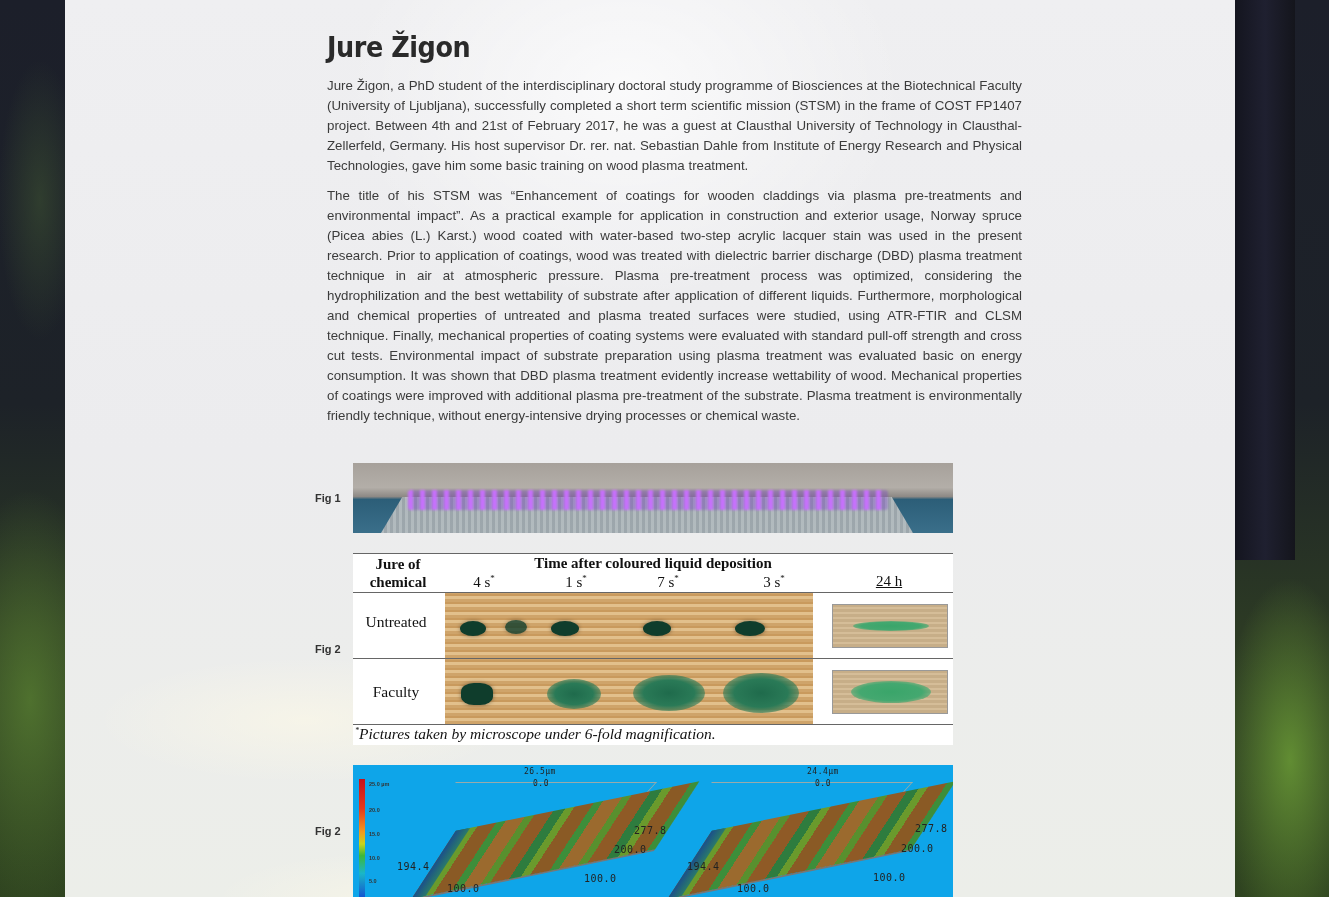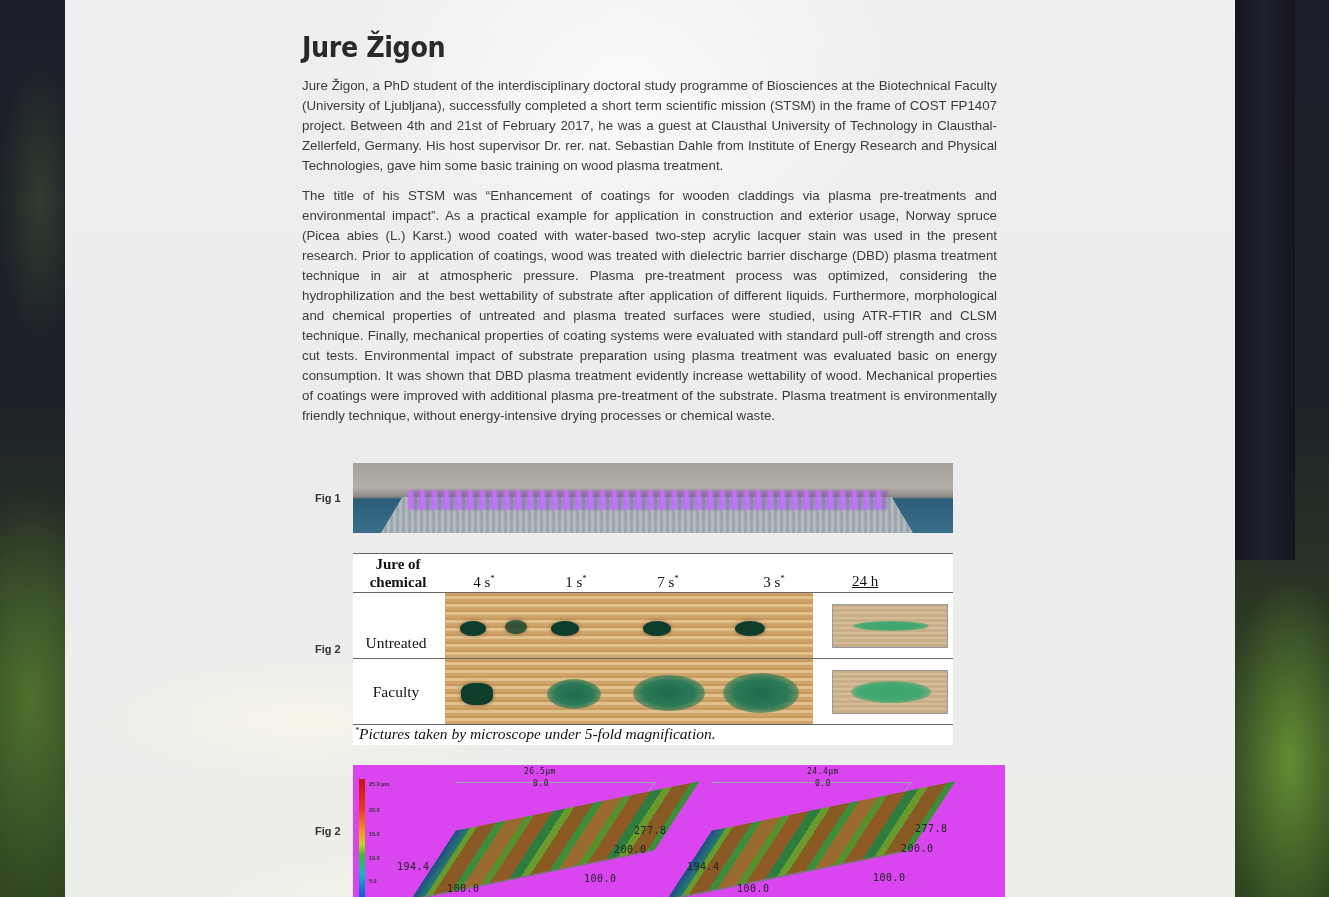--- a/index.html
+++ b/index.html
@@ -29,7 +29,7 @@
       linear-gradient(180deg,#efeff1 0%, #ececee 50%, #eceee9 100%);
   }
   .content {
-    position:absolute; left:302px; top:28px; width:695px;
+    position:absolute; left:327px; top:28px; width:695px;
     color:#3a3a3a;
   }
   h1 {

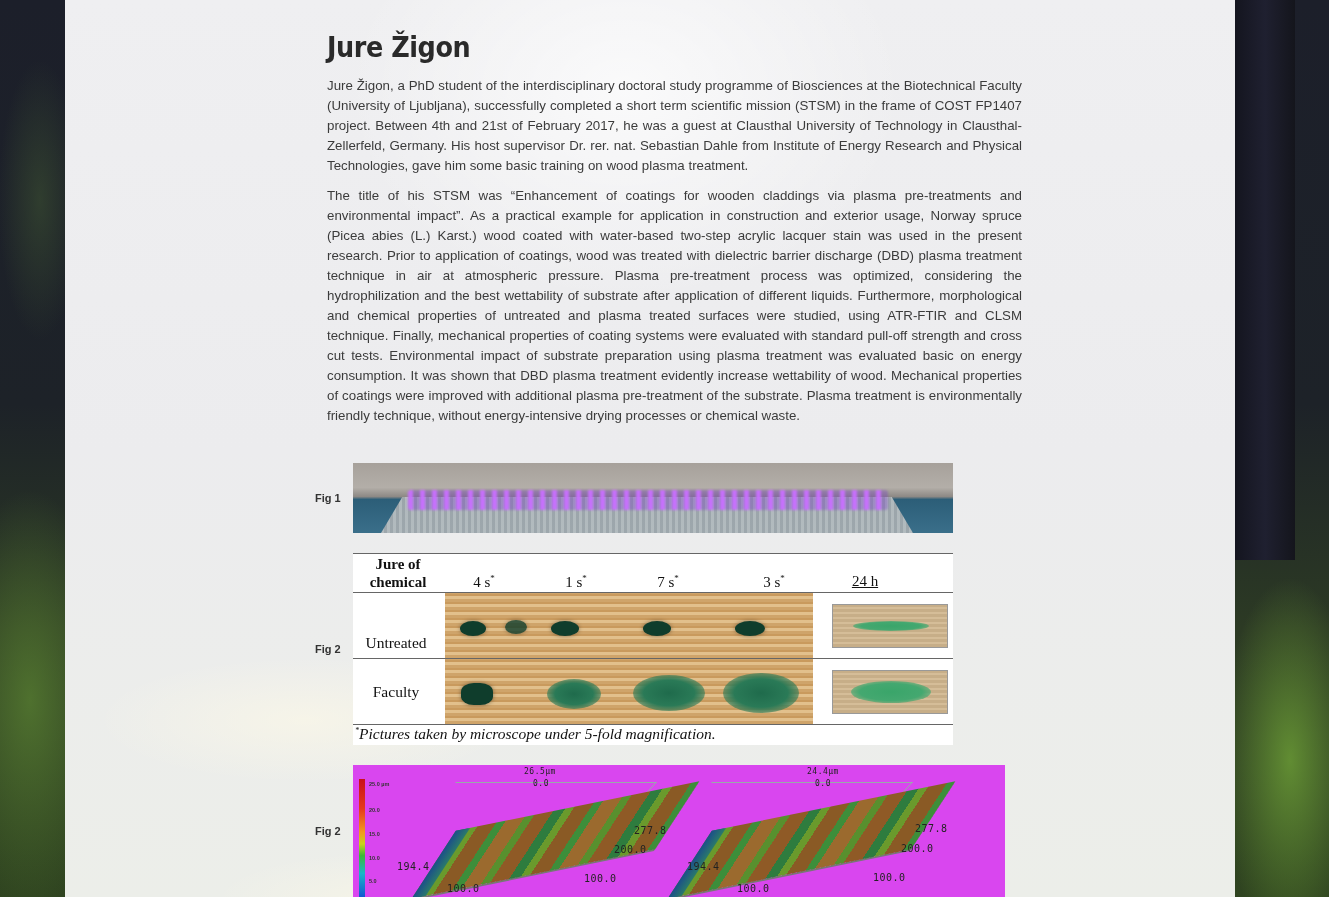--- a/index.html
+++ b/index.html
@@ -147,6 +147,7 @@
       <div>Jure of</div>
       <div>chemical</div>
     </div>
+    <div class="hdr-time" style="left:90px;width:420px;padding-left:0;">Time after coloured liquid deposition</div>
 
     <div class="tcol" style="left:85px;"><span>4 s</span><sup>*</sup></div>
     <div class="tcol" style="left:177px;"><span>1 s</span><sup>*</sup></div>

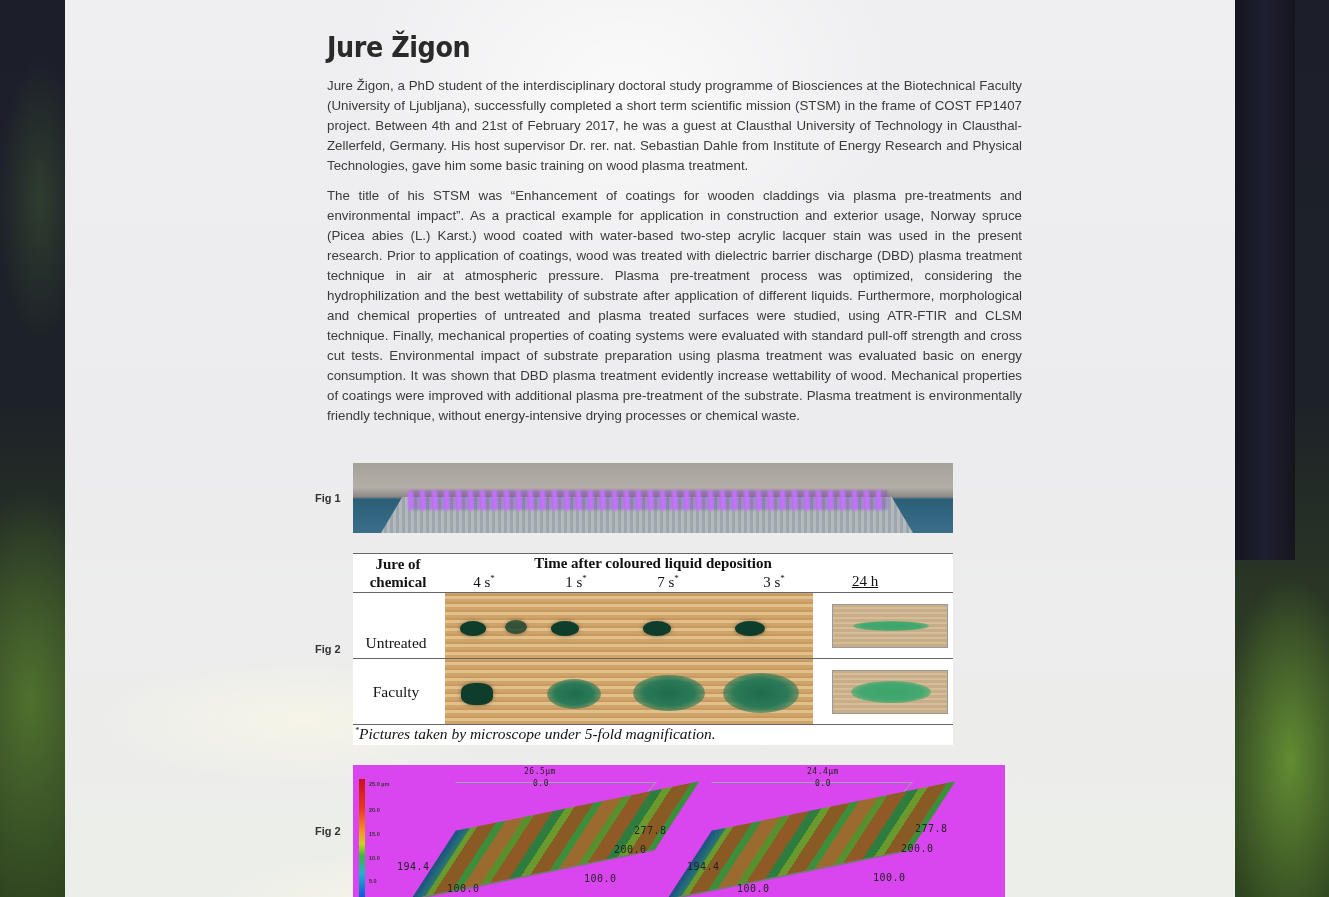--- a/index.html
+++ b/index.html
@@ -153,7 +153,7 @@
     <div class="tcol" style="left:177px;"><span>1 s</span><sup>*</sup></div>
     <div class="tcol" style="left:269px;"><span>7 s</span><sup>*</sup></div>
     <div class="tcol" style="left:375px;"><span>3 s</span><sup>*</sup></div>
-    <div class="tcol" style="left:466px;text-decoration:underline;"><span>24 h</span></div>
+    <div class="tcol" style="left:490px;text-decoration:underline;"><span>24 h</span></div>
 
     <div class="hline" style="top:39px;"></div>
 

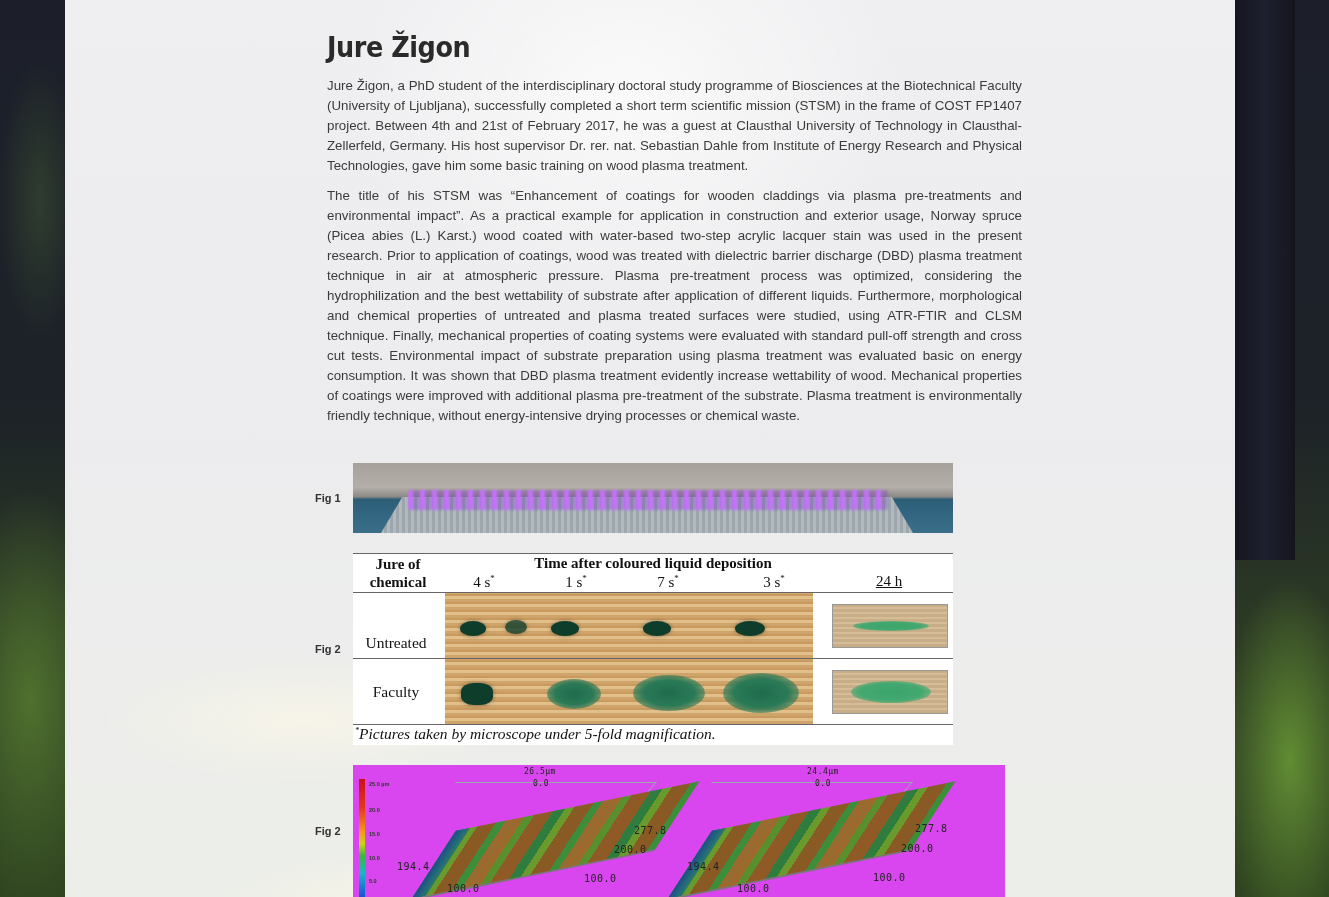--- a/index.html
+++ b/index.html
@@ -157,7 +157,7 @@
 
     <div class="hline" style="top:39px;"></div>
 
-    <div class="rowlabel" style="top:81px;">Untreated</div>
+    <div class="rowlabel" style="top:60px;">Untreated</div>
     <div class="cell" style="left:92px;top:40px;">
       <div class="drop" style="left:15px;top:28px;width:26px;height:15px;"></div>
       <div class="drop" style="left:60px;top:27px;width:22px;height:14px;opacity:0.8;"></div>

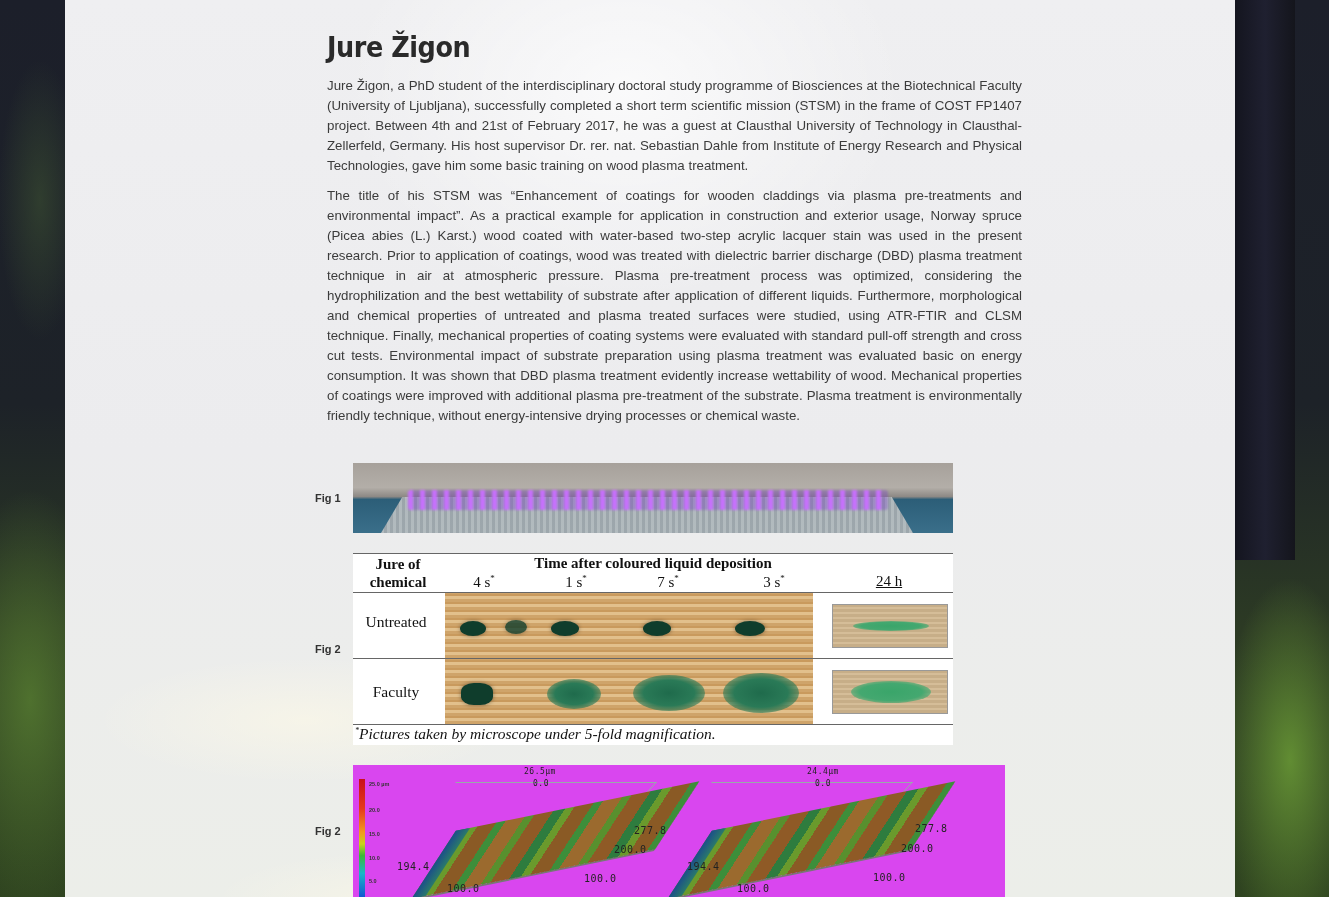--- a/index.html
+++ b/index.html
@@ -195,7 +195,7 @@
     </div>
 
     <div class="hline" style="top:171px;"></div>
-    <div class="note"><sup>*</sup><span>Pictures taken by microscope under 5-fold magnification.</span></div>
+    <div class="note"><sup>*</sup><span>Pictures taken by microscope under 6-fold magnification.</span></div>
   </div>
 </div>
 

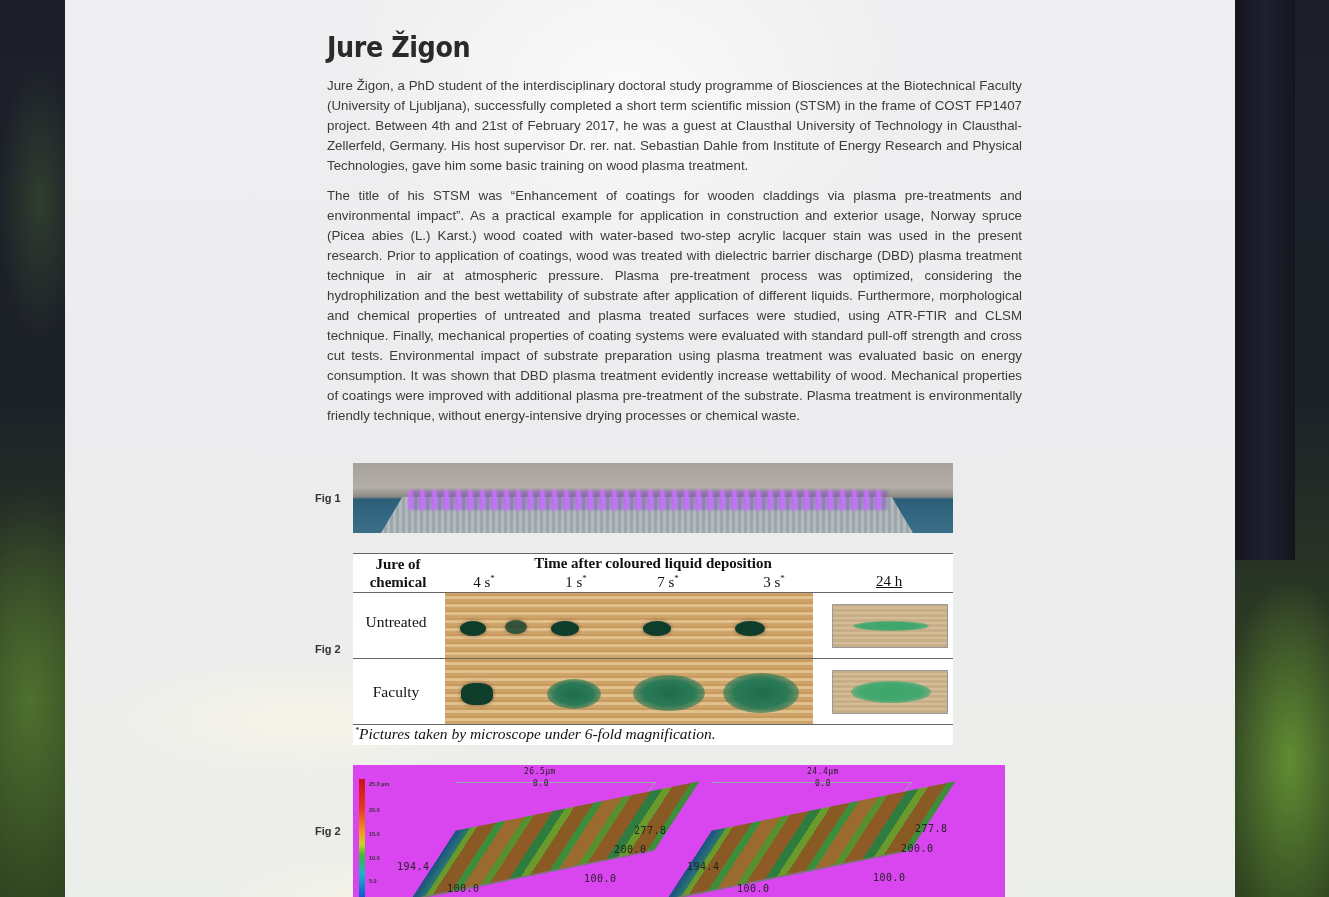--- a/index.html
+++ b/index.html
@@ -101,7 +101,7 @@
   .fig2 .note { position:absolute; left:2px; top:172px; font-style:italic; font-size:15.5px; }
   .fig2 .note sup { font-size:8px; }
   
-  .fig3 { width:652px; height:132px; background:#d946ef; position:relative; font-family:"DejaVu Sans Mono", monospace; overflow:hidden; }
+  .fig3 { width:600px; height:132px; background:#0ea5e9; position:relative; font-family:"DejaVu Sans Mono", monospace; overflow:hidden; }
   .cbar { position:absolute; left:6px; top:14px; width:6px; height:118px;
     background:linear-gradient(180deg,#c8101a 0%,#e53a1b 25%,#f29a1e 45%,#c9d41a 55%,#3cb83a 65%,#1ab6c8 80%,#1456d0 100%); }
   .cbar-lbl { position:absolute; left:16px; font-size:5.5px; font-weight:bold; color:#333; font-family:"Liberation Sans", sans-serif; }

